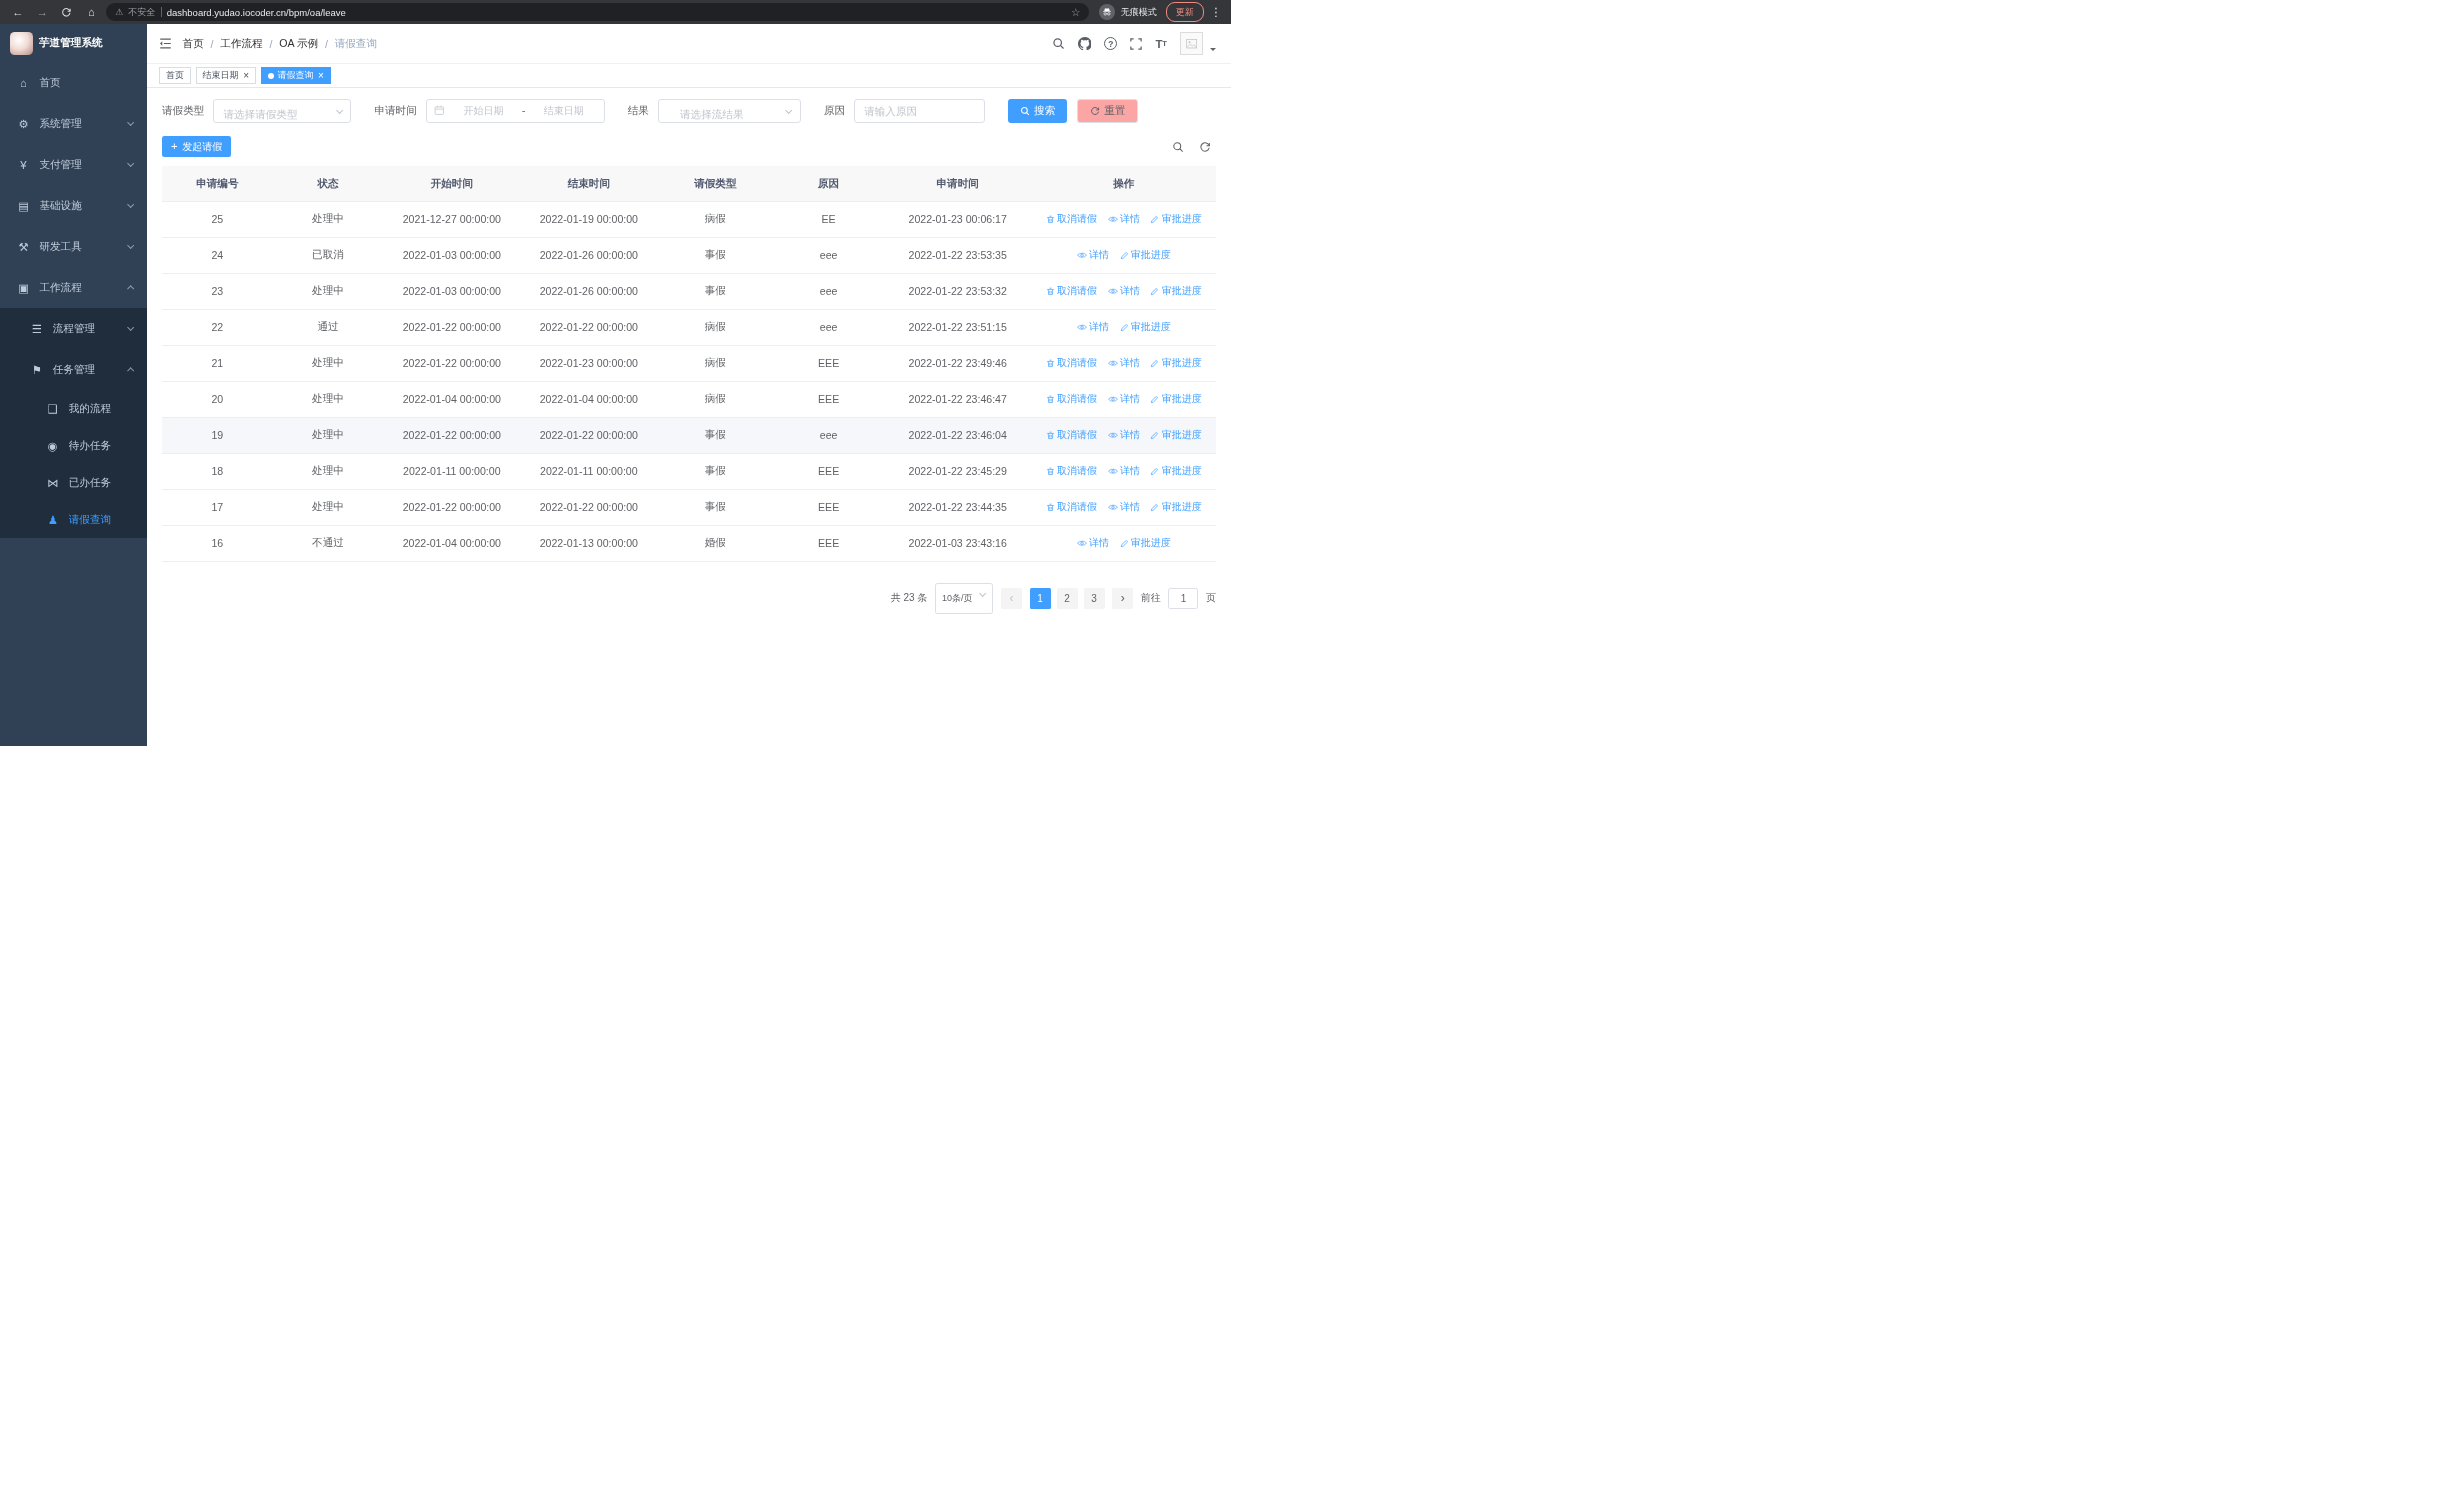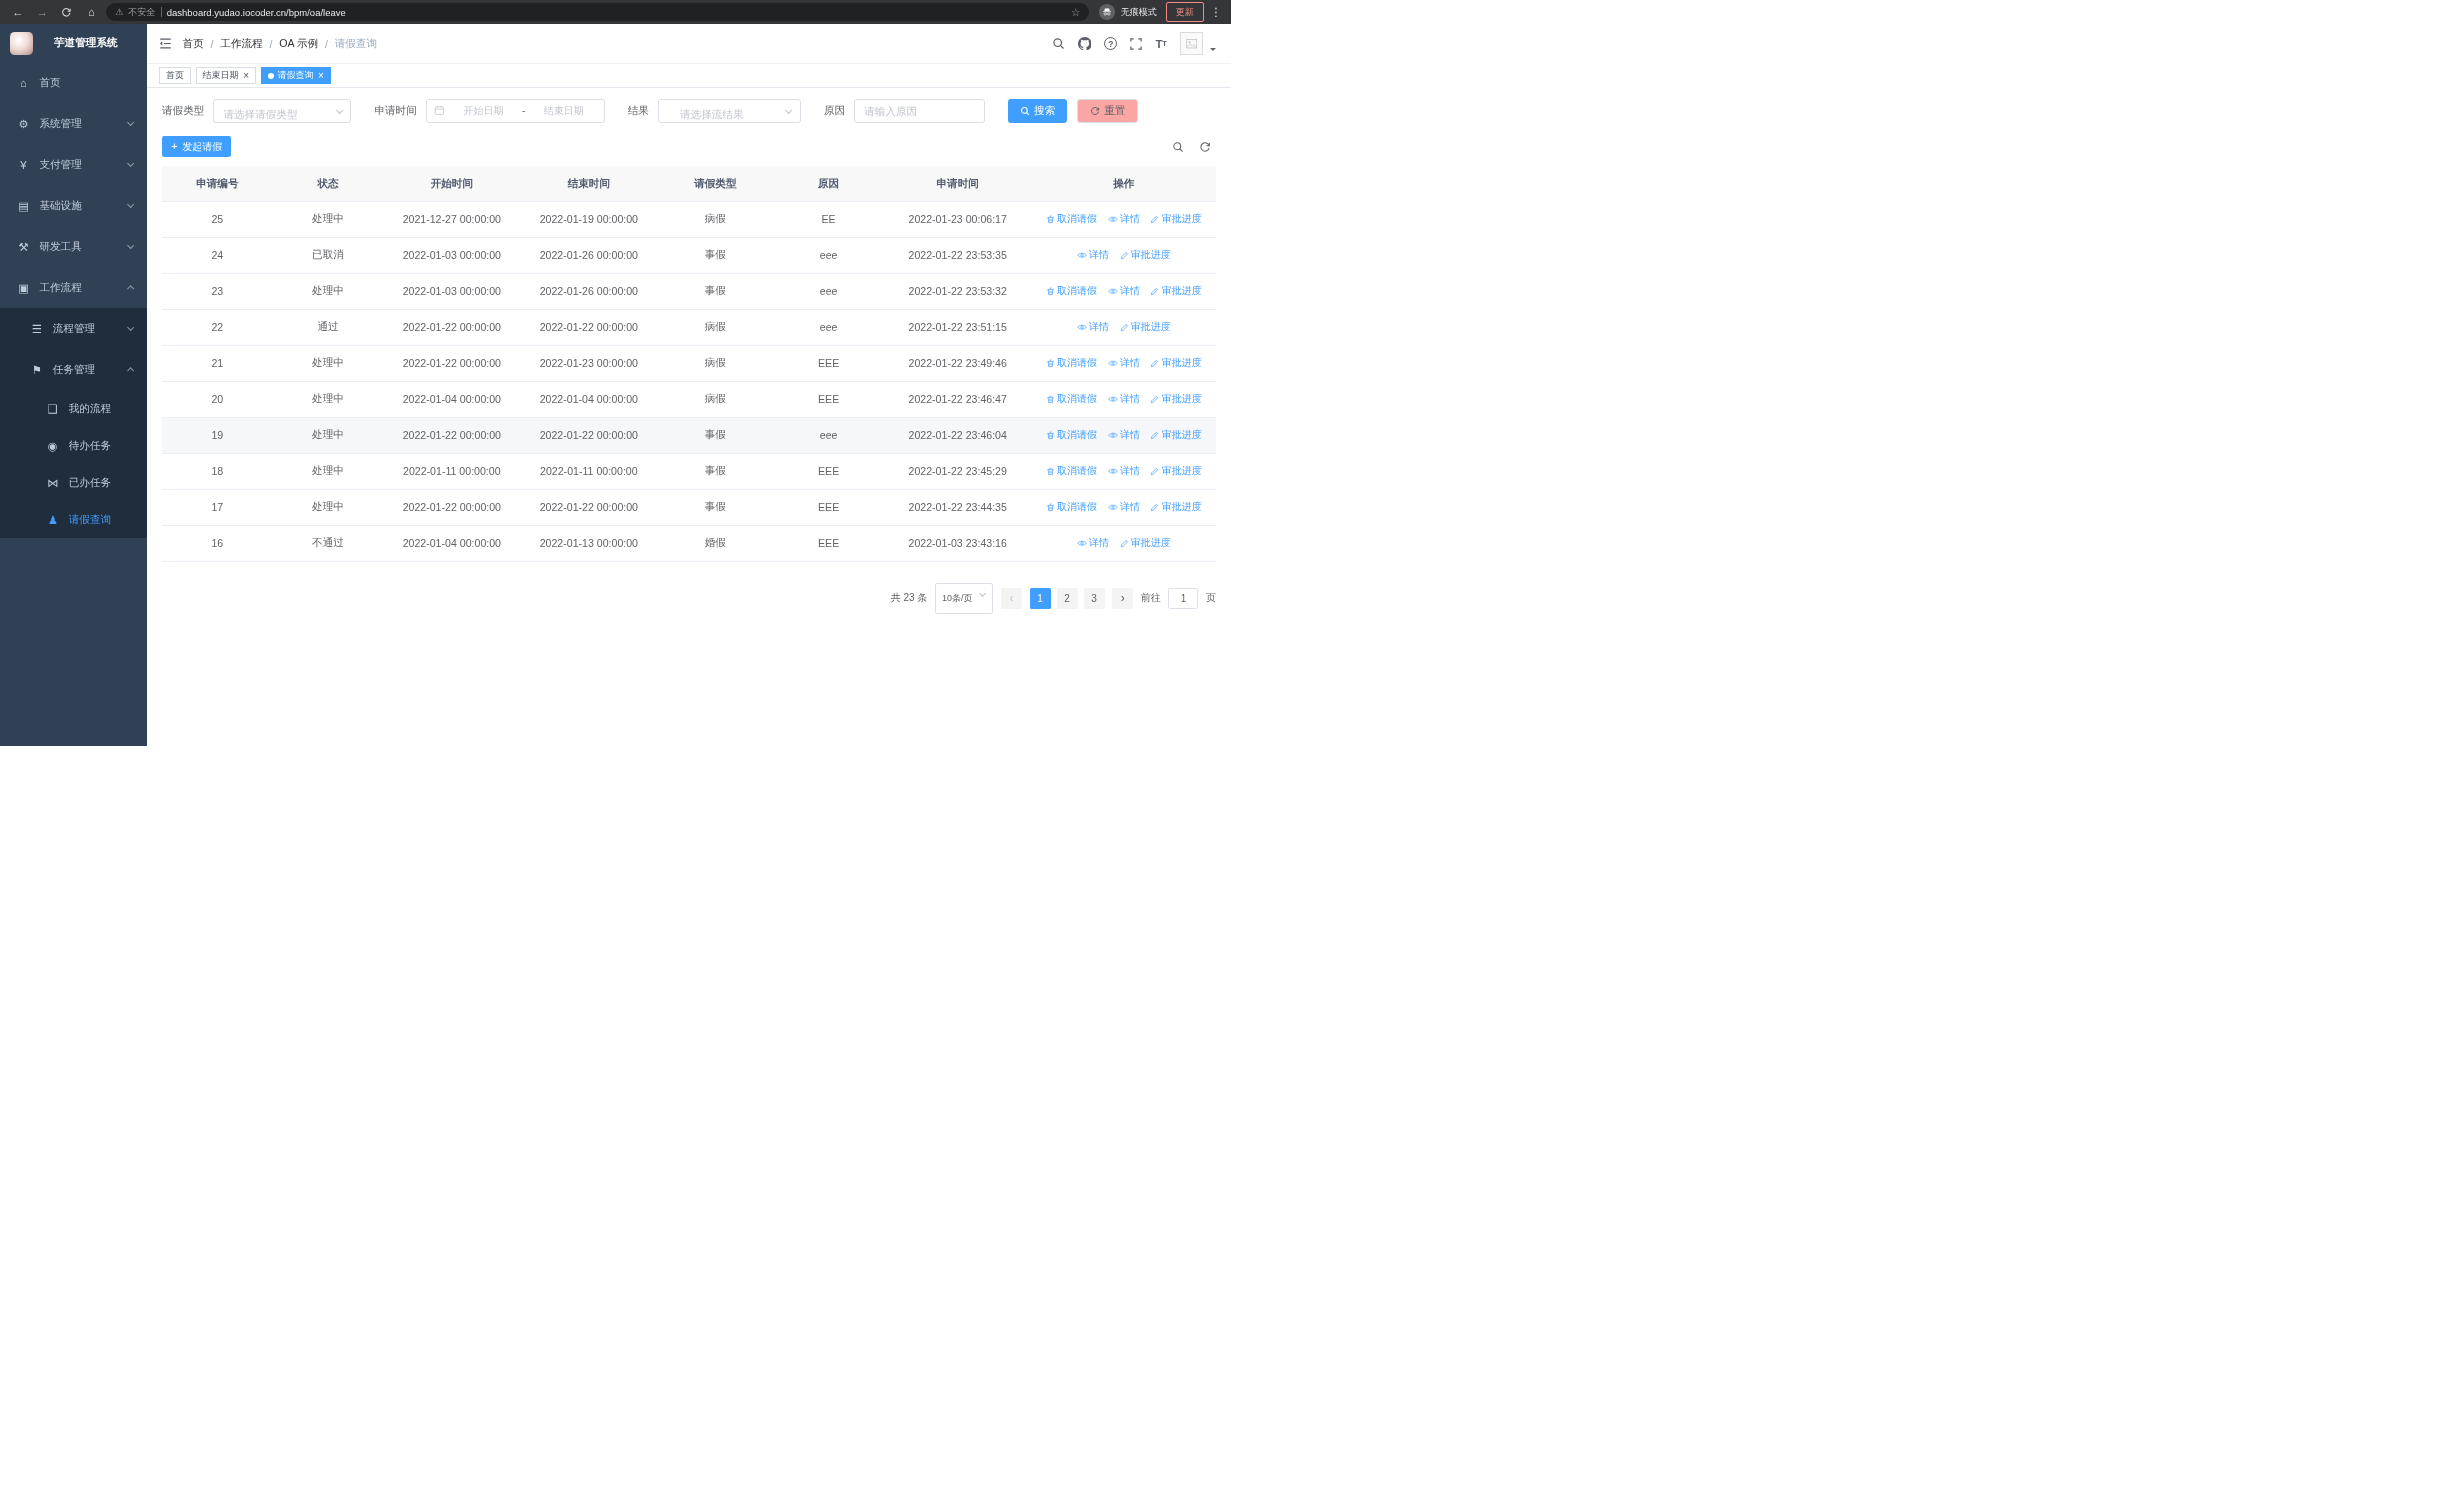--- a/index.html
+++ b/index.html
@@ -20,7 +20,7 @@
   .star { color:#9aa0a6; font-size:10.6px; cursor:pointer; }
   .incog { display:flex; align-items:center; gap:5.3px; color:#e8eaed; font-size:9px; padding:0 4.6px; flex-shrink:0; }
   .incog-circle { width:16.7px; height:16.7px; border-radius:50%; background:#5f6368; display:flex; align-items:center; justify-content:center; }
-  .update-pill { border:0.8px solid #f28b82; color:#f28b82; border-radius:2px; padding:2.3px 9px; font-size:9px;
+  .update-pill { border:0.8px solid #f28b82; color:#f28b82; border-radius:9px; padding:2.3px 9px; font-size:9px;
                  cursor:pointer; flex-shrink:0; }
   .dots { color:#e8eaed; font-size:11.4px; width:15px; text-align:center; cursor:pointer; }
 

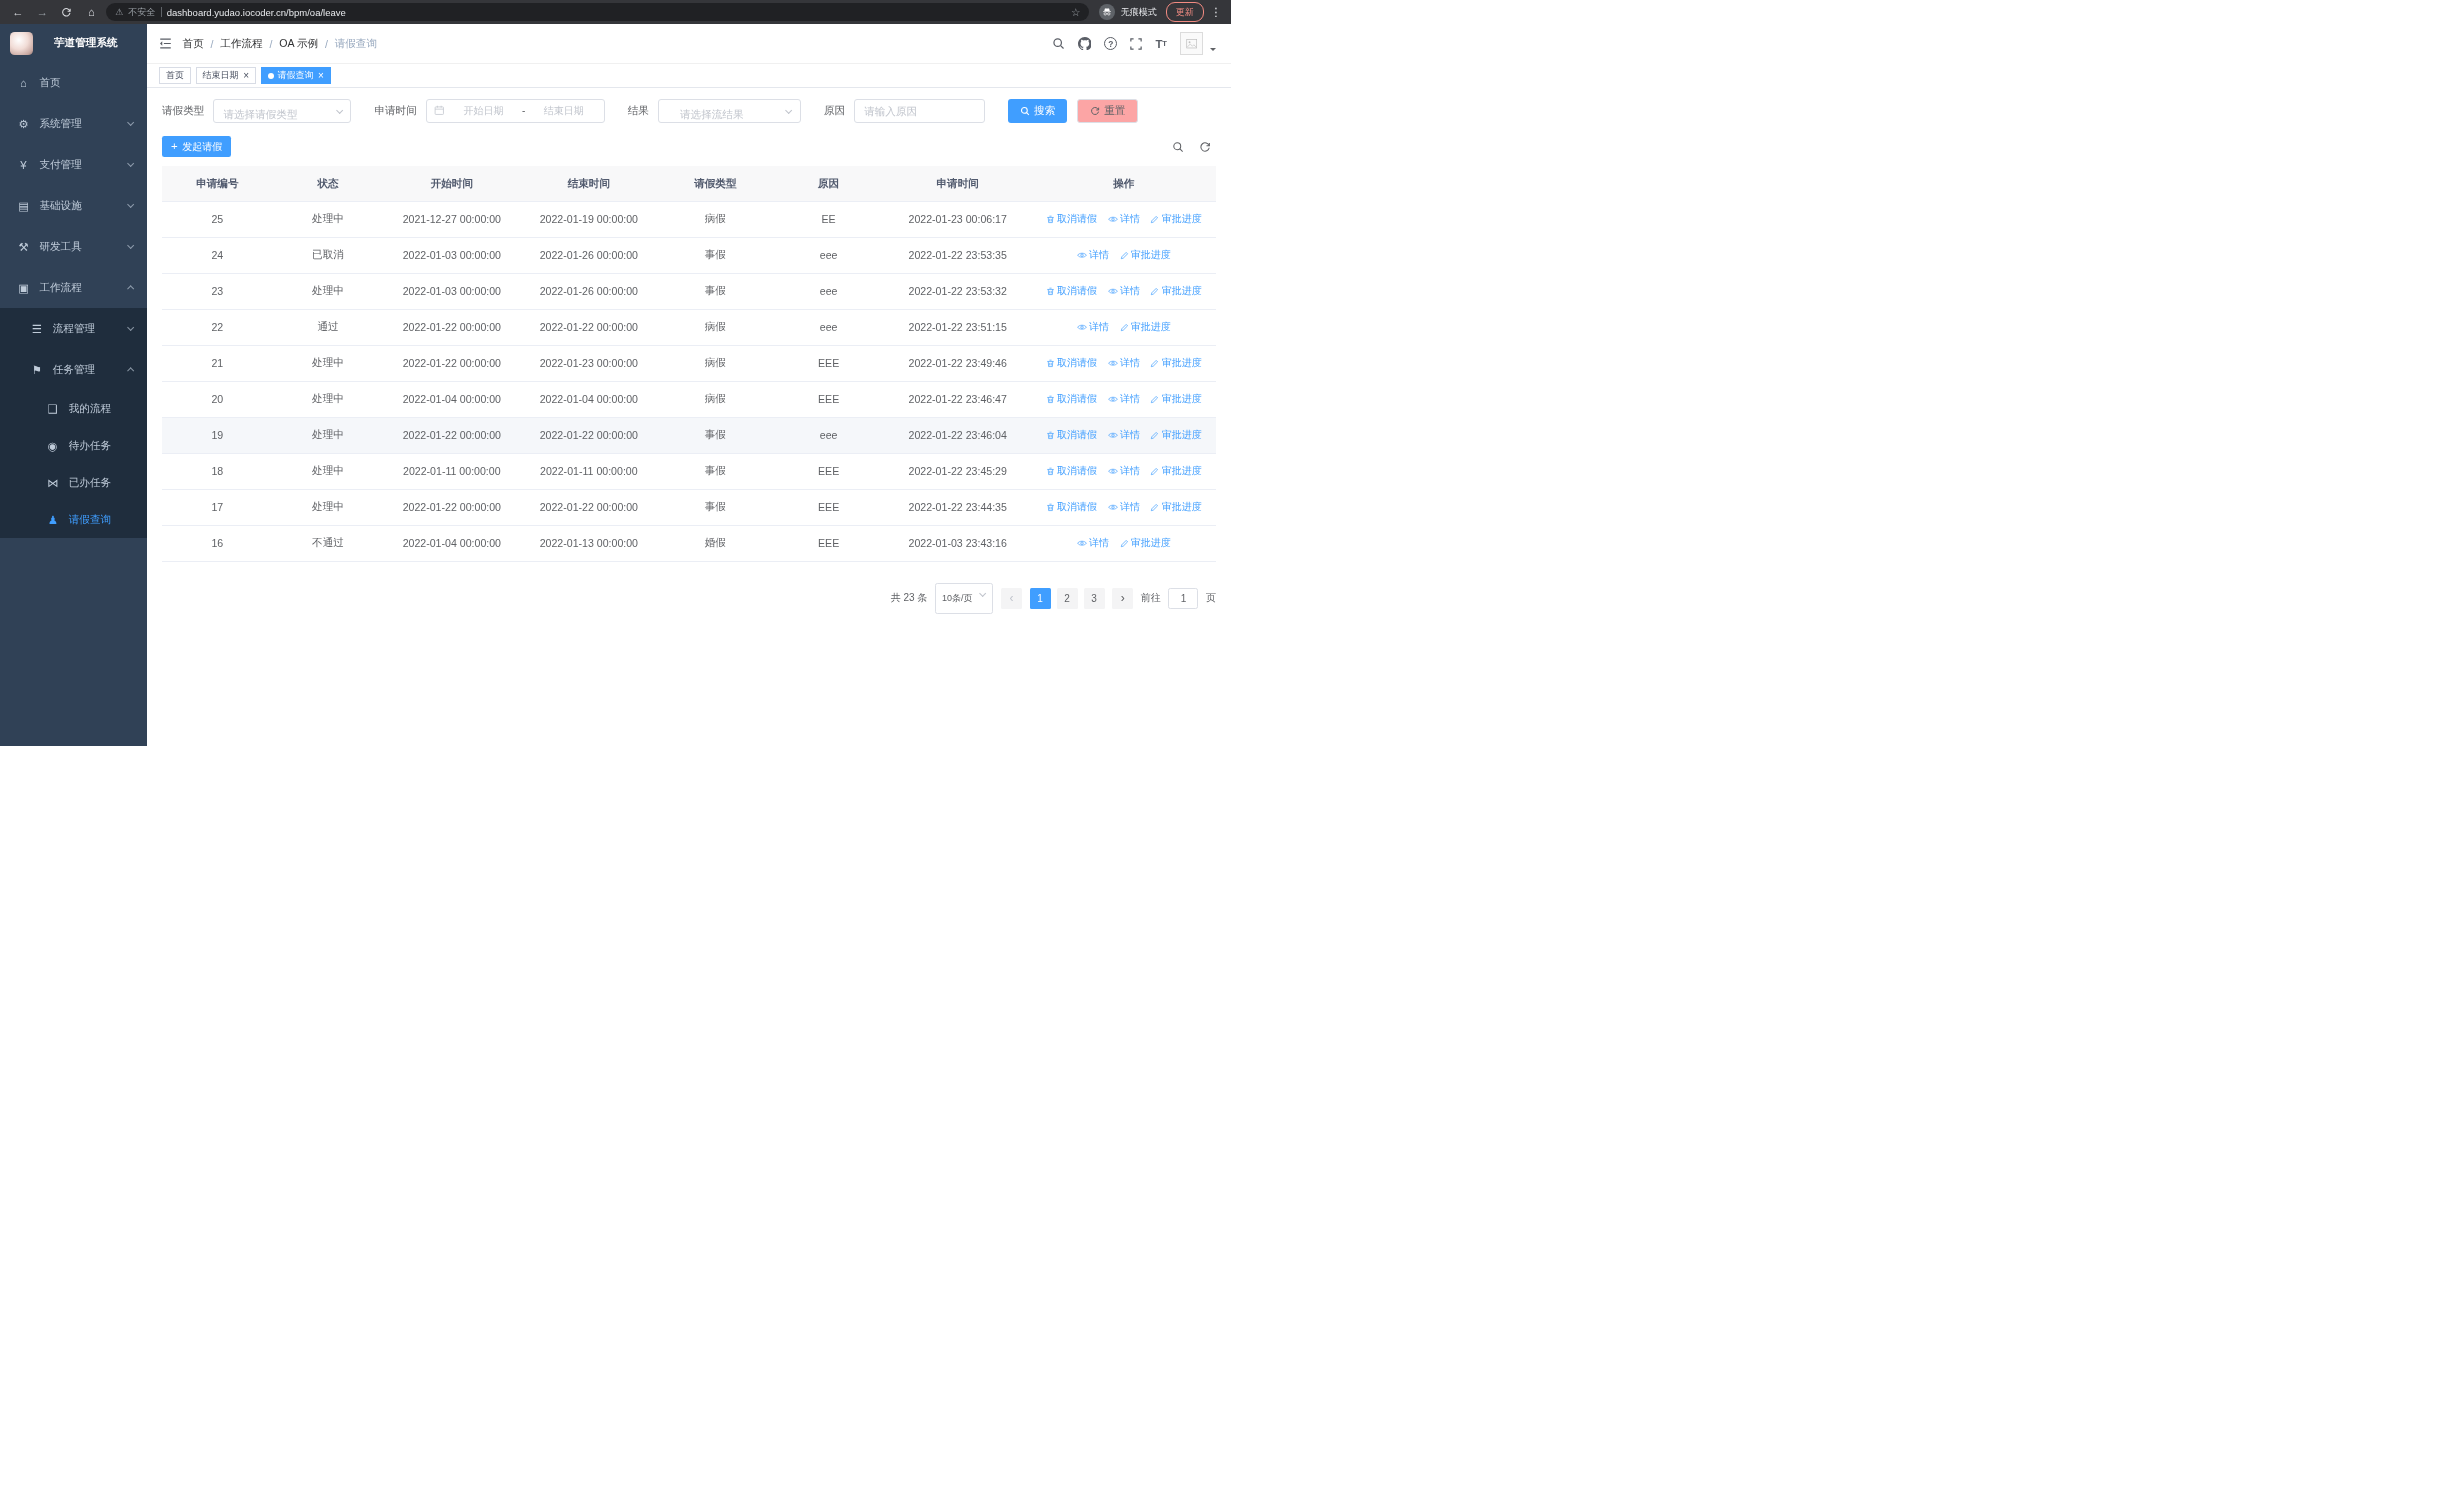--- a/index.html
+++ b/index.html
@@ -27,7 +27,7 @@
   
   .app { display:flex; height:722px; }
   .sidebar { width:147px; background:#304156; color:#bfcbd9; flex-shrink:0; overflow:hidden; }
-  .logo-row { height:38px; display:flex; align-items:center; gap:21px; padding:0 10px; }
+  .logo-row { height:38px; display:flex; align-items:center; gap:6px; padding:0 10px; }
   .logo-img { width:23px; height:23px; border-radius:4.6px; flex-shrink:0;
               background:radial-gradient(circle at 38% 35%, #ffffff 0%, #f1dcd6 45%, #c9a9a2 80%, #8d7470 100%); }
   .logo-title { color:#fff; font-size:10.6px; font-weight:bold; white-space:nowrap; }

